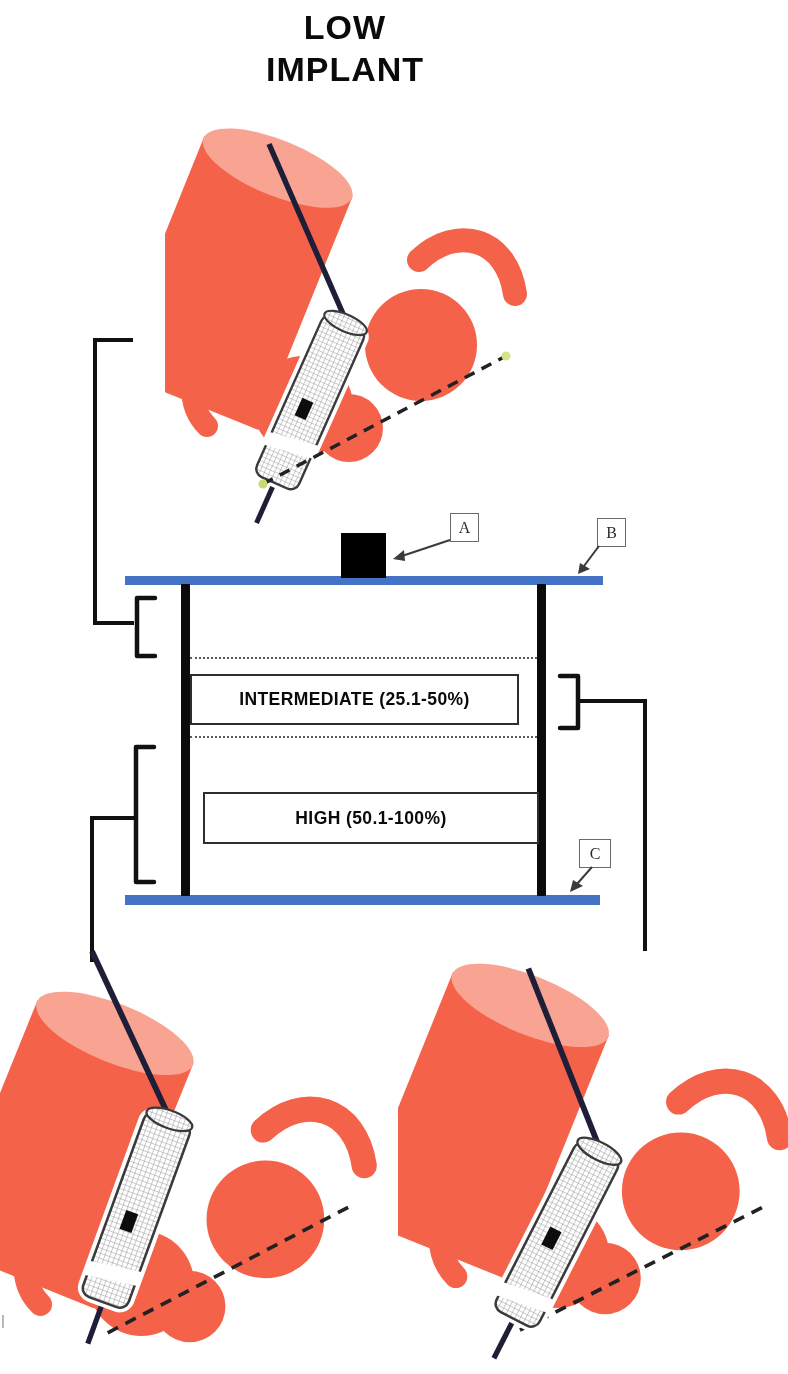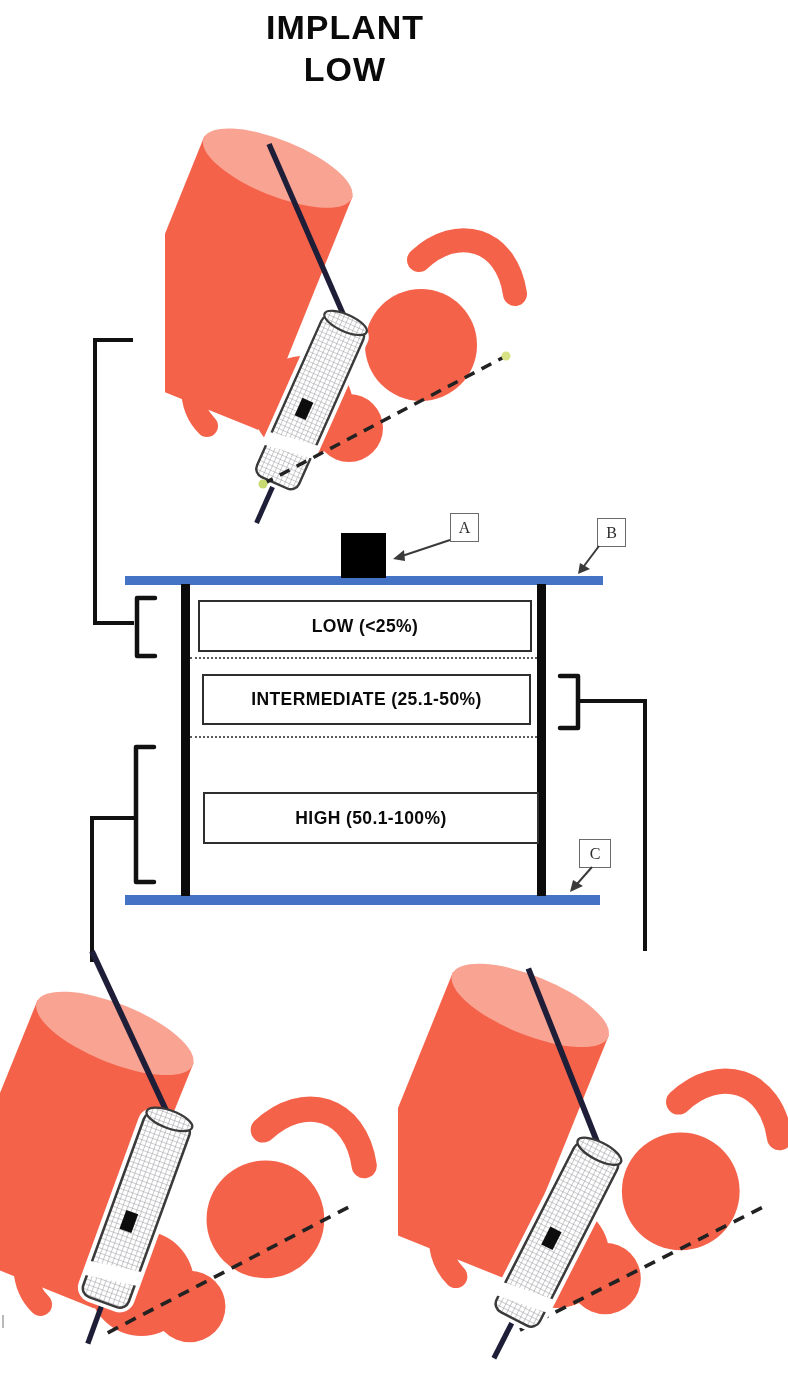--- a/index.html
+++ b/index.html
@@ -88,8 +88,8 @@
   </svg>
 
   <div class="fig-title">
+    <div>LOW</div>
     <div>IMPLANT</div>
-    <div>LOW</div>
   </div>
 
   <svg class="illu illu-top" viewBox="0 0 430 430">

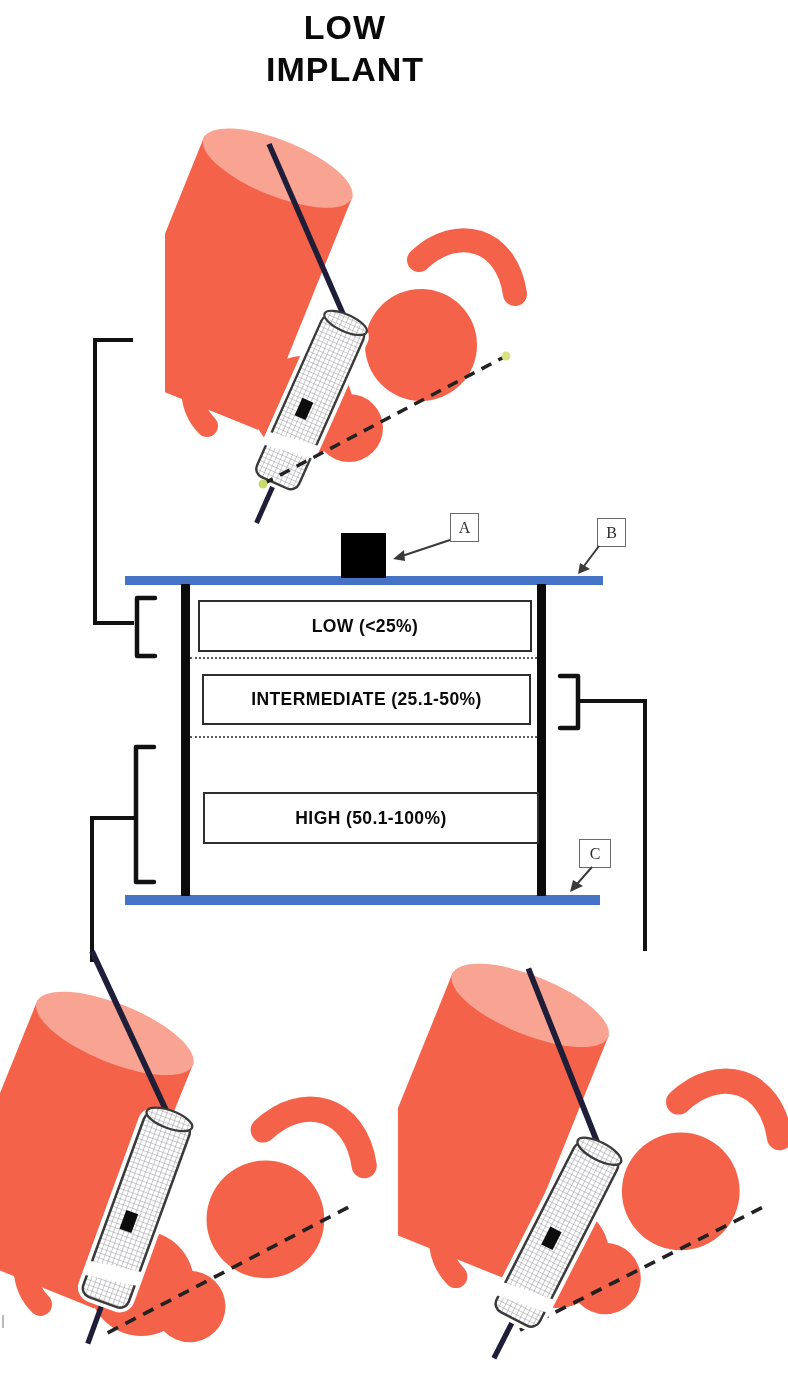--- a/index.html
+++ b/index.html
@@ -114,9 +114,6 @@
   <div class="vbar vbar-right"></div>
   <div class="black-square"></div>
 
-  <div class="zone zone-low">
-    <span>LOW (&lt;25%)</span>
-  </div>
   <div class="dotted dot1"></div>
   <div class="zone zone-int">
     <span>INTERMEDIATE (25.1-50%)</span>

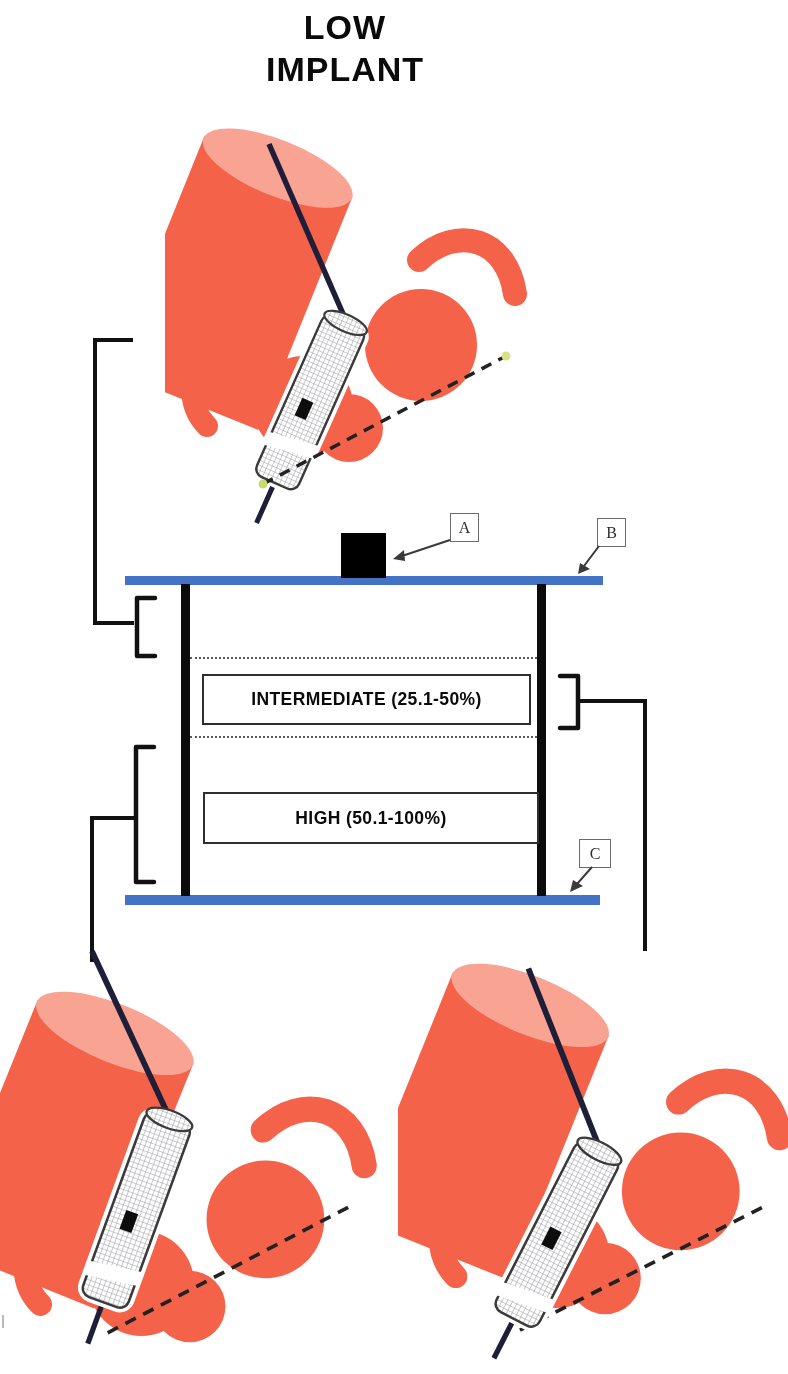--- a/index.html
+++ b/index.html
@@ -34,7 +34,7 @@
     white-space:nowrap;
   }
   .zone-low{left:198px;top:600px;width:330px;height:48px;}
-  .zone-int{left:202px;top:674px;width:325px;height:47px;}
+  .zone-int{left:190px;top:674px;width:325px;height:47px;}
   .zone-high{left:203px;top:792px;width:332px;height:48px;justify-content:center;}
   
   .dotted{position:absolute;left:190px;width:347px;height:0;border-top:2.5px dotted #5a5a5a;}

